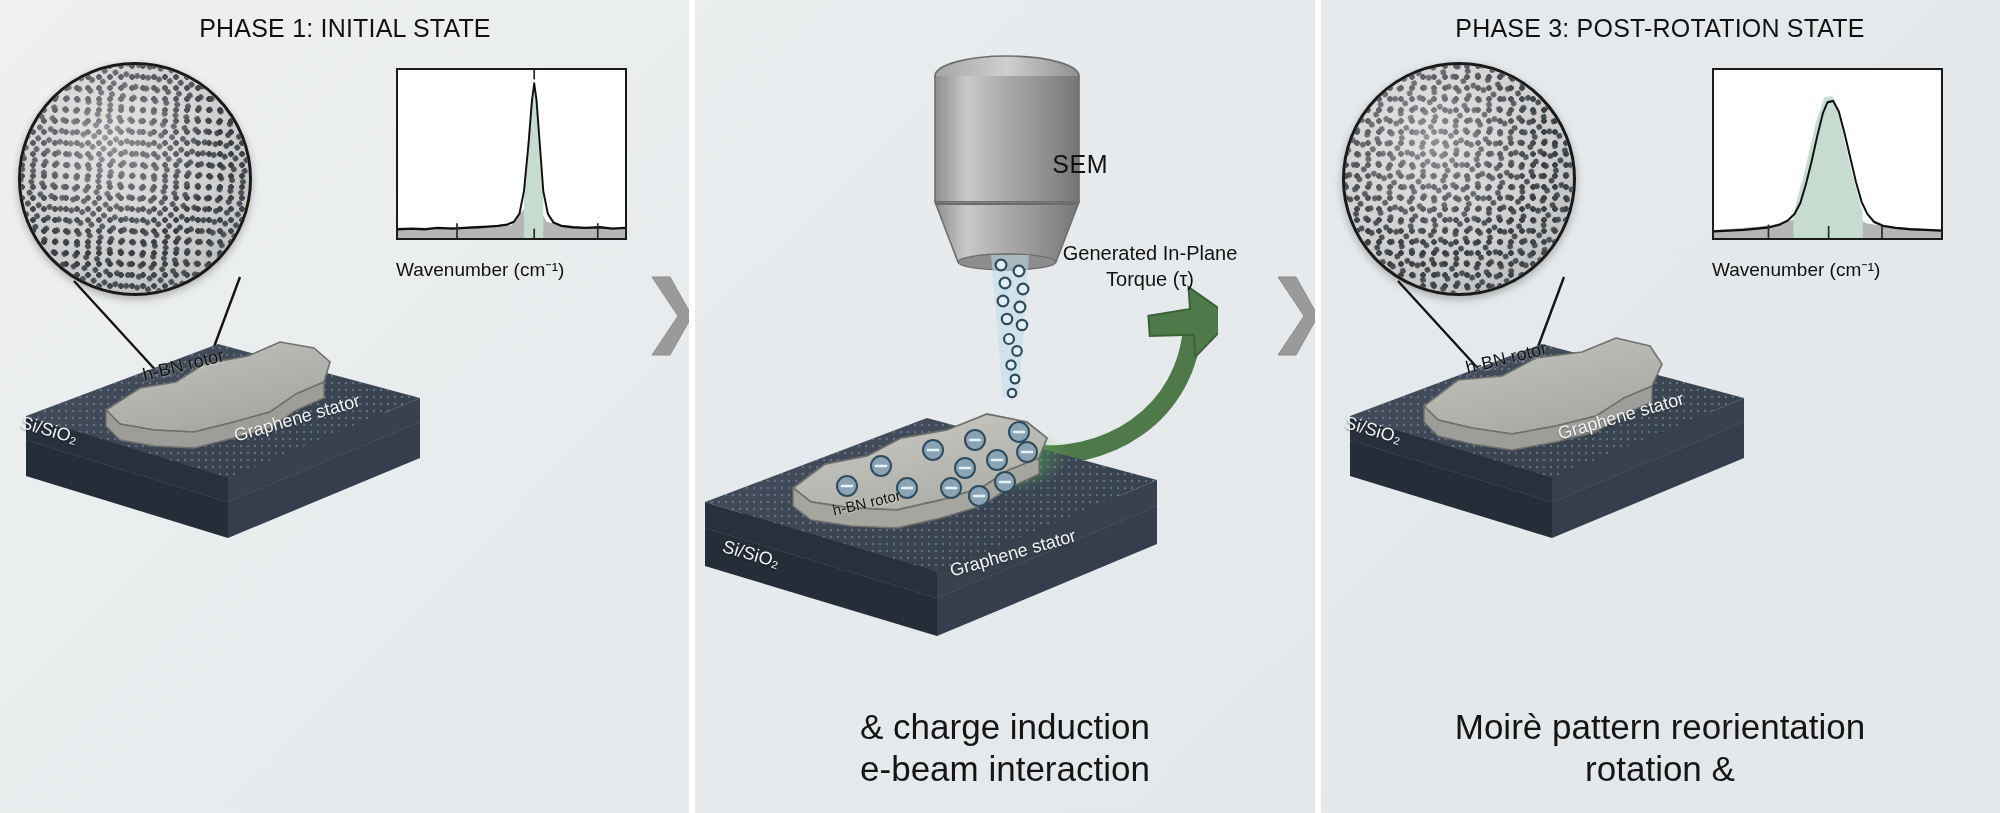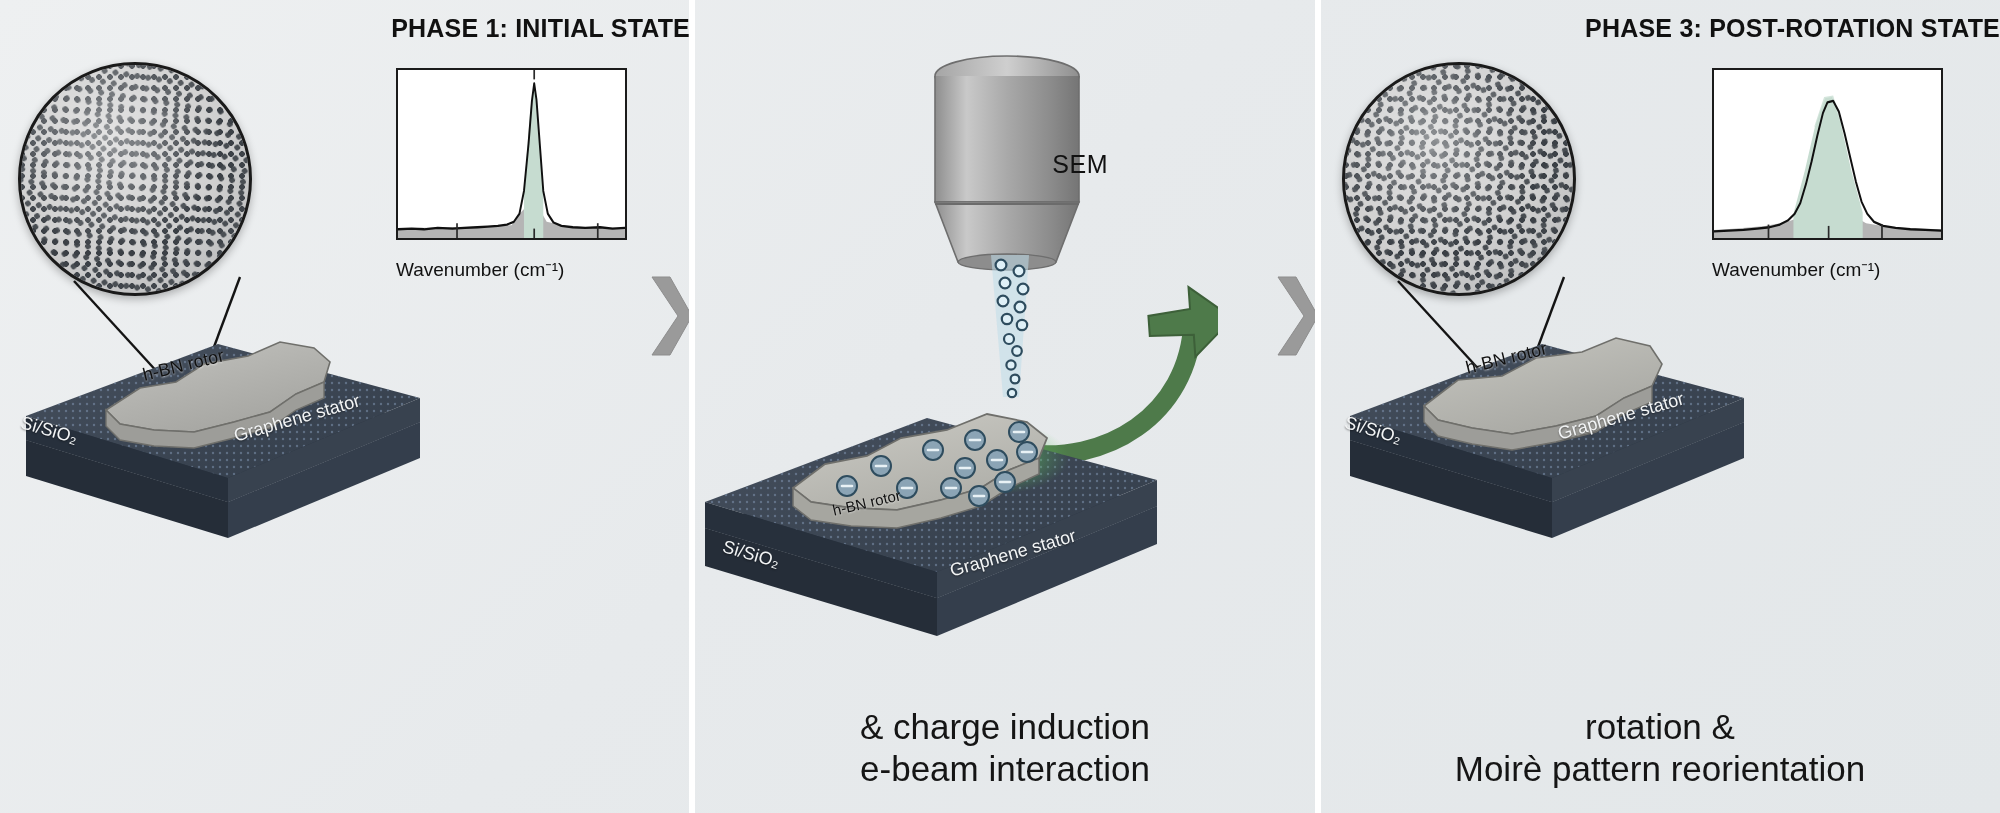--- a/index.html
+++ b/index.html
@@ -17,8 +17,8 @@
   #div1{left:689px;}
   #div2{left:1315px;}
 
-  .phase-title{position:absolute;top:14px;width:100%;text-align:right;
-    font-size:25px;font-weight:700;letter-spacing:.2px;color:#111;
+  .phase-title{position:absolute;top:14px;width:100%;text-align:center;
+    font-size:25px;font-weight:400;letter-spacing:.2px;color:#111;
     white-space:nowrap;}
   #panel2 .phase-title{font-size:24px;}
 

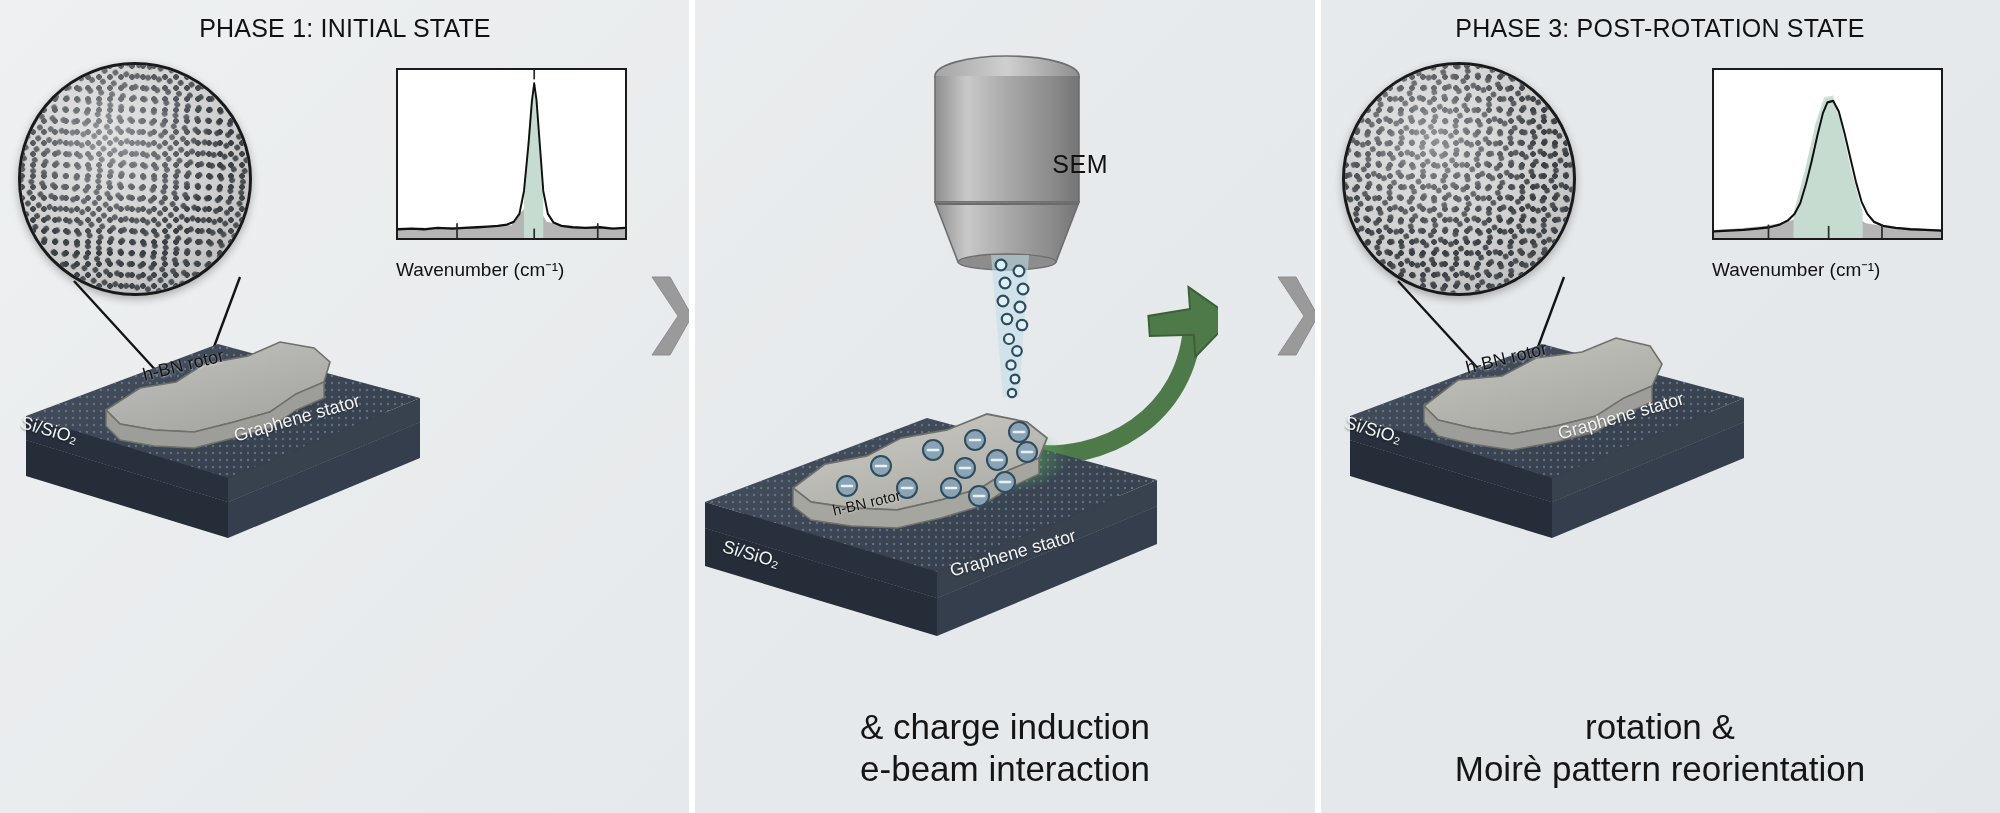--- a/index.html
+++ b/index.html
@@ -219,6 +219,10 @@
       </svg>
     </div>
 
+    <div id="torque-label">
+      <div>Generated In-Plane</div>
+      <div>Torque (τ)</div>
+    </div>
 
     <div class="stack" style="left:-20px;top:360px;width:500px;height:260px;">
       <svg viewBox="0 0 500 260">

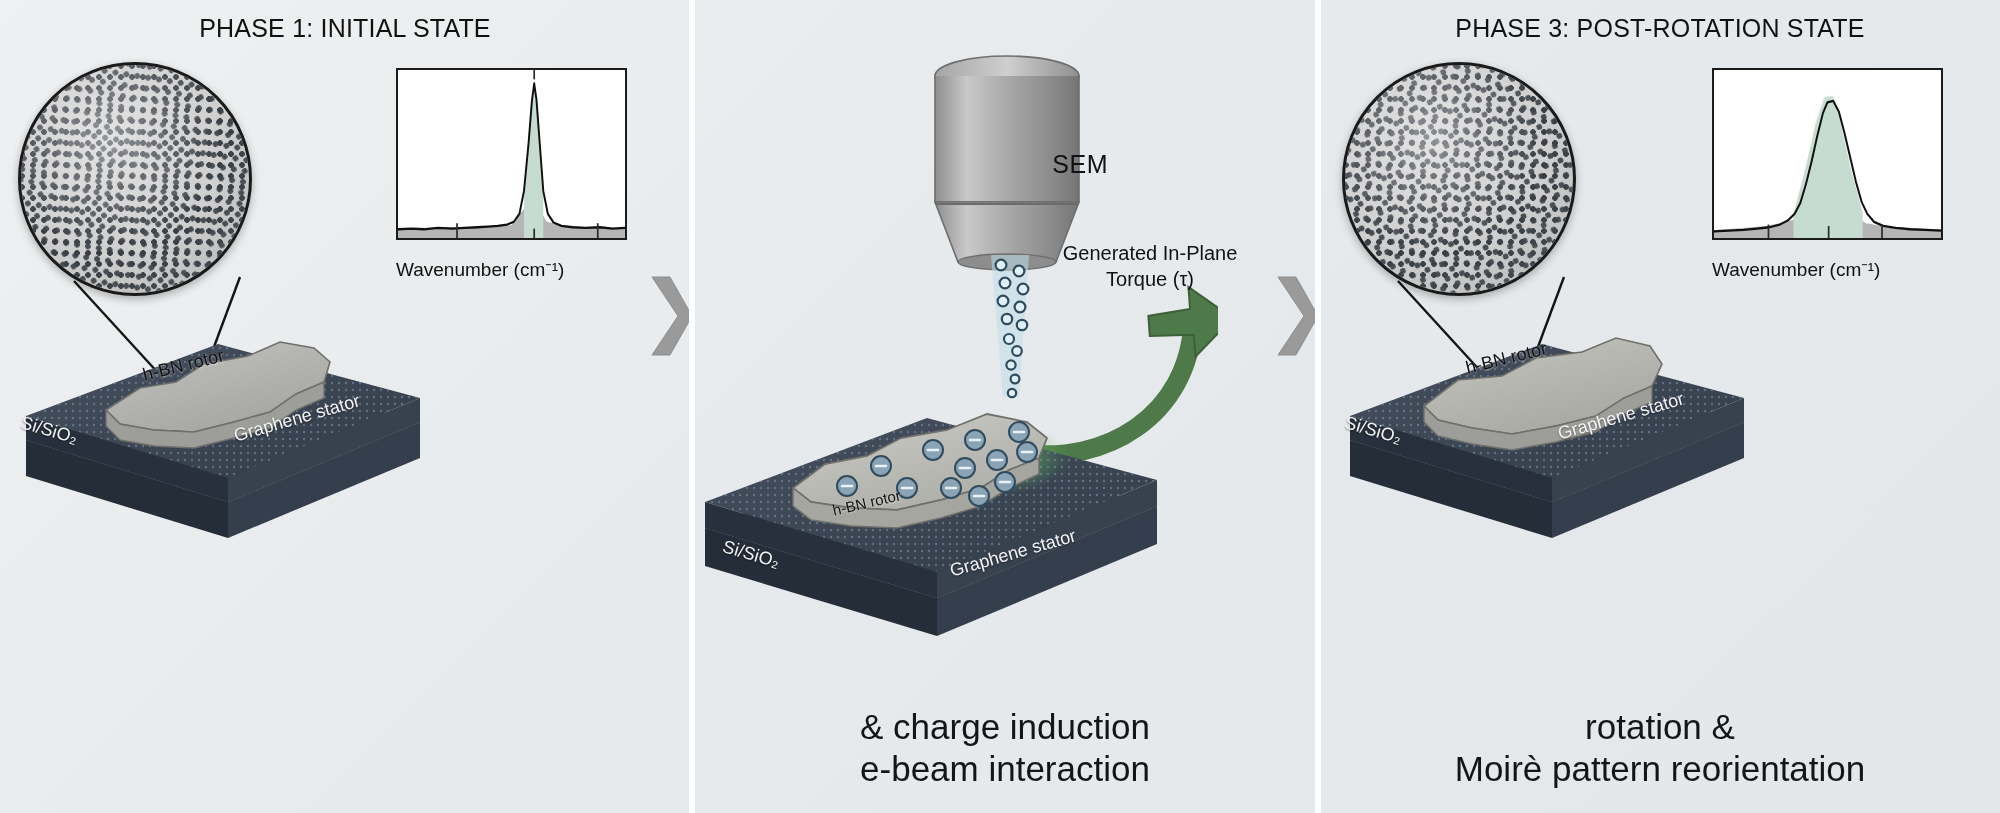--- a/index.html
+++ b/index.html
@@ -387,8 +387,8 @@
     <div class="lbl lbl-light" style="left:24px;top:420px;transform:rotate(16deg);font-size:18px;">Si/SiO₂</div>
 
     <div class="caption">
+      <div>Moirè pattern reorientation</div>
       <div>rotation &amp;</div>
-      <div>Moirè pattern reorientation</div>
     </div>
   </div>
 

